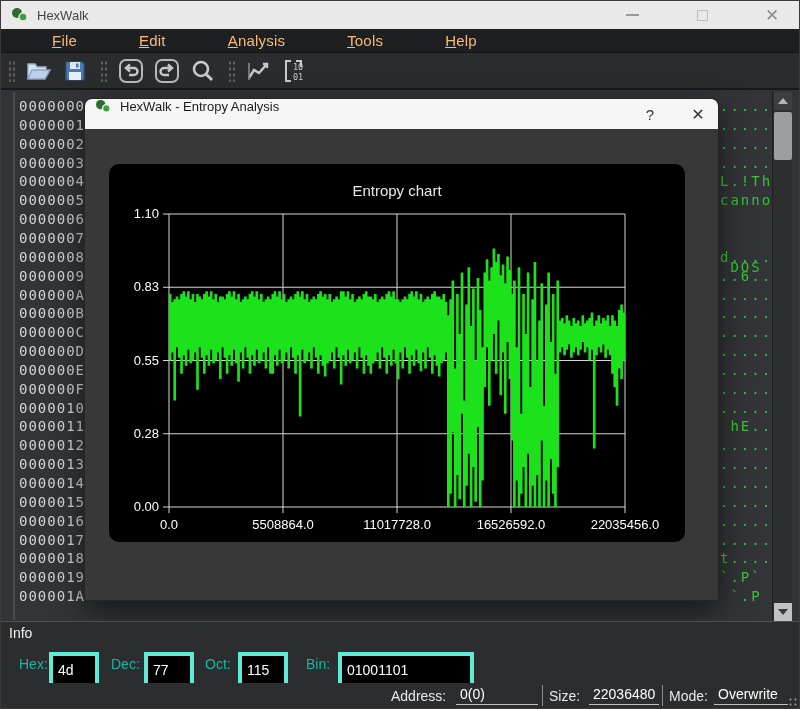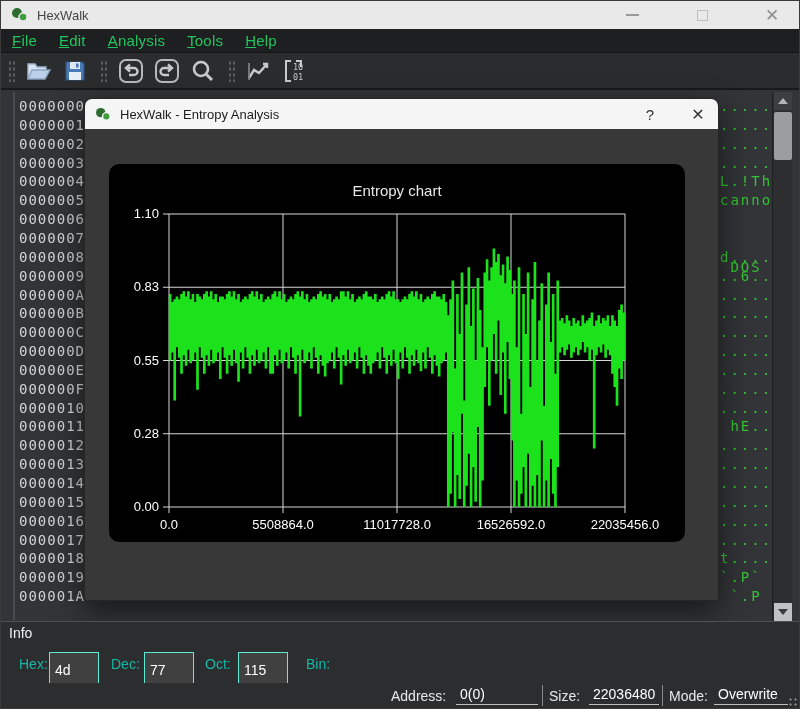--- a/index.html
+++ b/index.html
@@ -21,7 +21,7 @@
   .win-close { left:754px; font-size:17px; color:#8f8f8f; }
   
   .menubar { position:absolute; left:0; top:28px; width:800px; height:24px; background:#1d1f21; display:flex; align-items:center; border-bottom:1px solid #141414; }
-  .menu-item { color:#22c55e; font-size:15px; padding:0 11px; letter-spacing:.2px; }
+  .menu-item { color:#fdba74; font-size:15px; padding:0 11px; letter-spacing:.2px;margin-left:40px; }
   .menu-item u { text-decoration:underline; }
   
   .toolbar { position:absolute; left:0; top:52px; width:800px; height:36px; background:#2a2c2e; display:flex; align-items:center; border-bottom:1px solid #1a1a1a; }

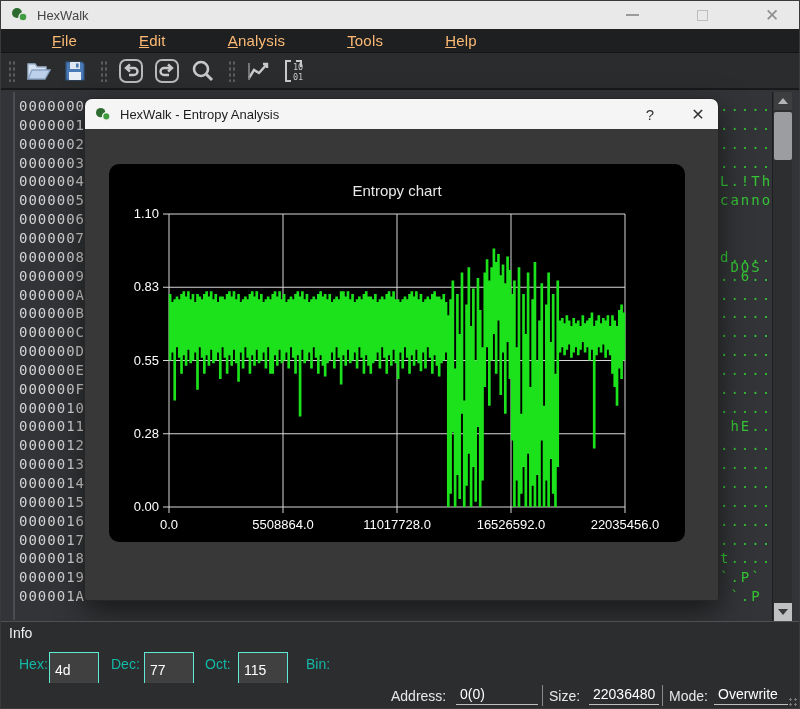--- a/index.html
+++ b/index.html
@@ -44,7 +44,7 @@
   .vs-down .tri { width:0; height:0; border-left:5px solid transparent; border-right:5px solid transparent; border-top:6px solid #3a3a3a; }
   
   .dialog { position:absolute; left:83px; top:97px; width:635px; height:503px; background:#383838; border:1px solid #262626; border-radius:8px 8px 3px 3px; box-shadow:0 10px 30px rgba(0,0,0,.55); }
-  .dlg-titlebar { position:absolute; left:0; top:0; width:633px; height:30px; background:#f5f5f5; border-radius:7px 7px 0 0; display:flex; align-items:center; }
+  .dlg-titlebar { position:absolute; left:0; top:0; width:633px; height:30px; background:#f5f5f5; border-radius:7px 7px 0 0; display:flex; align-items:flex-start; }
   .dlg-titlebar .logo { margin-left:10px; }
   .dlg-title { margin-left:8px; font-size:13px; color:#1c1c1c; }
   .dlg-btn { position:absolute; top:0; width:30px; height:30px; display:flex; align-items:center; justify-content:center; color:#333; font-size:15px; }

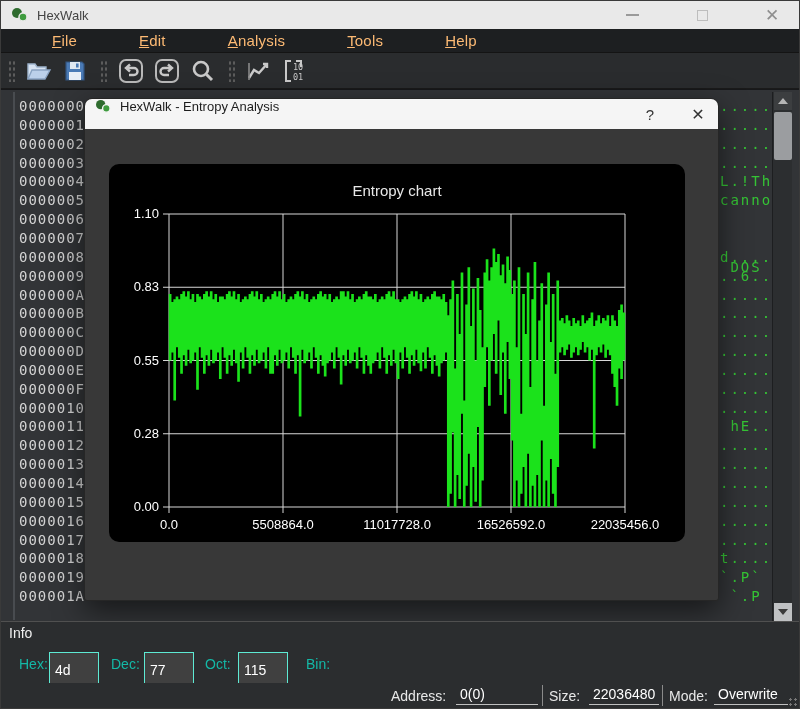--- a/index.html
+++ b/index.html
@@ -59,7 +59,7 @@
   .infopanel { position:absolute; left:0; top:620px; width:800px; height:62px; background:#2b2d2f; border-top:1px solid #505050; }
   .info-title { position:absolute; left:8px; top:3px; font-size:14px; color:#efefef; }
   .field-label { position:absolute; top:34px; font-size:14px; color:#14b8a6; }
-  .field-input { position:absolute; top:30px; height:36px; background:#404040; border:1px solid #5eead4; color:#ffffff; font-size:14px; font-family:"Liberation Sans", sans-serif; padding-left:5px; }
+  .field-input { position:absolute; top:30px; height:36px; background:#000000; border:4px solid #5eead4; color:#ffffff; font-size:14px; font-family:"Liberation Sans", sans-serif; padding-left:5px; }
   
   .statusbar { position:absolute; left:0; top:682px; width:800px; height:27px; background:#2b2d2f;padding-left:48px; }
   .sb-label { position:absolute; top:5px; font-size:14px; color:#e8e8e8; }

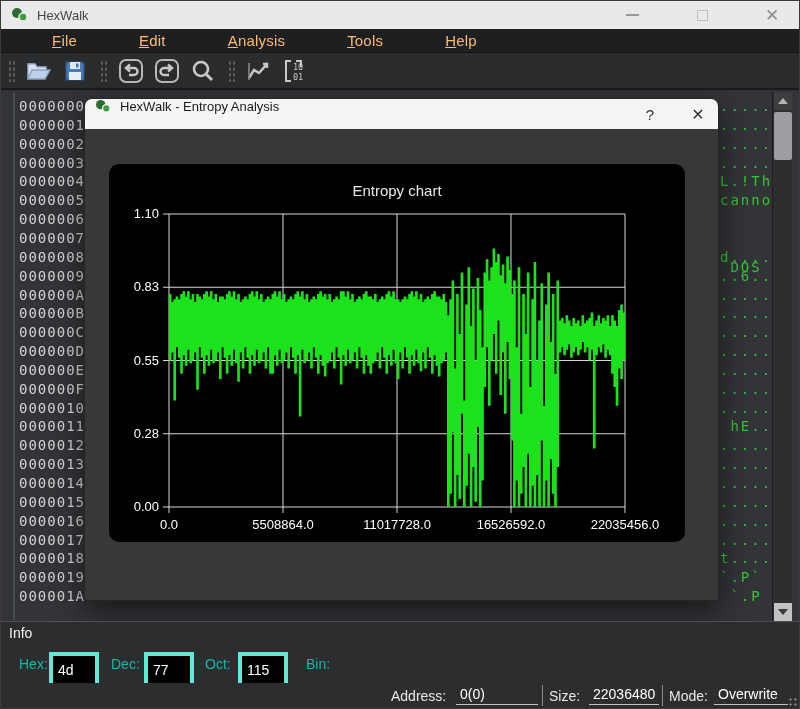--- a/index.html
+++ b/index.html
@@ -290,6 +290,7 @@
     <span class="field-label" style="left:204px">Oct:</span>
     <input class="field-input" style="left: 237px; width: 50px;" value="115">
     <span class="field-label" style="left:305px">Bin:</span>
+    <input class="field-input" style="left: 337px; width: 136px;" value="01001101">
   </div>
 
   <div class="statusbar">

